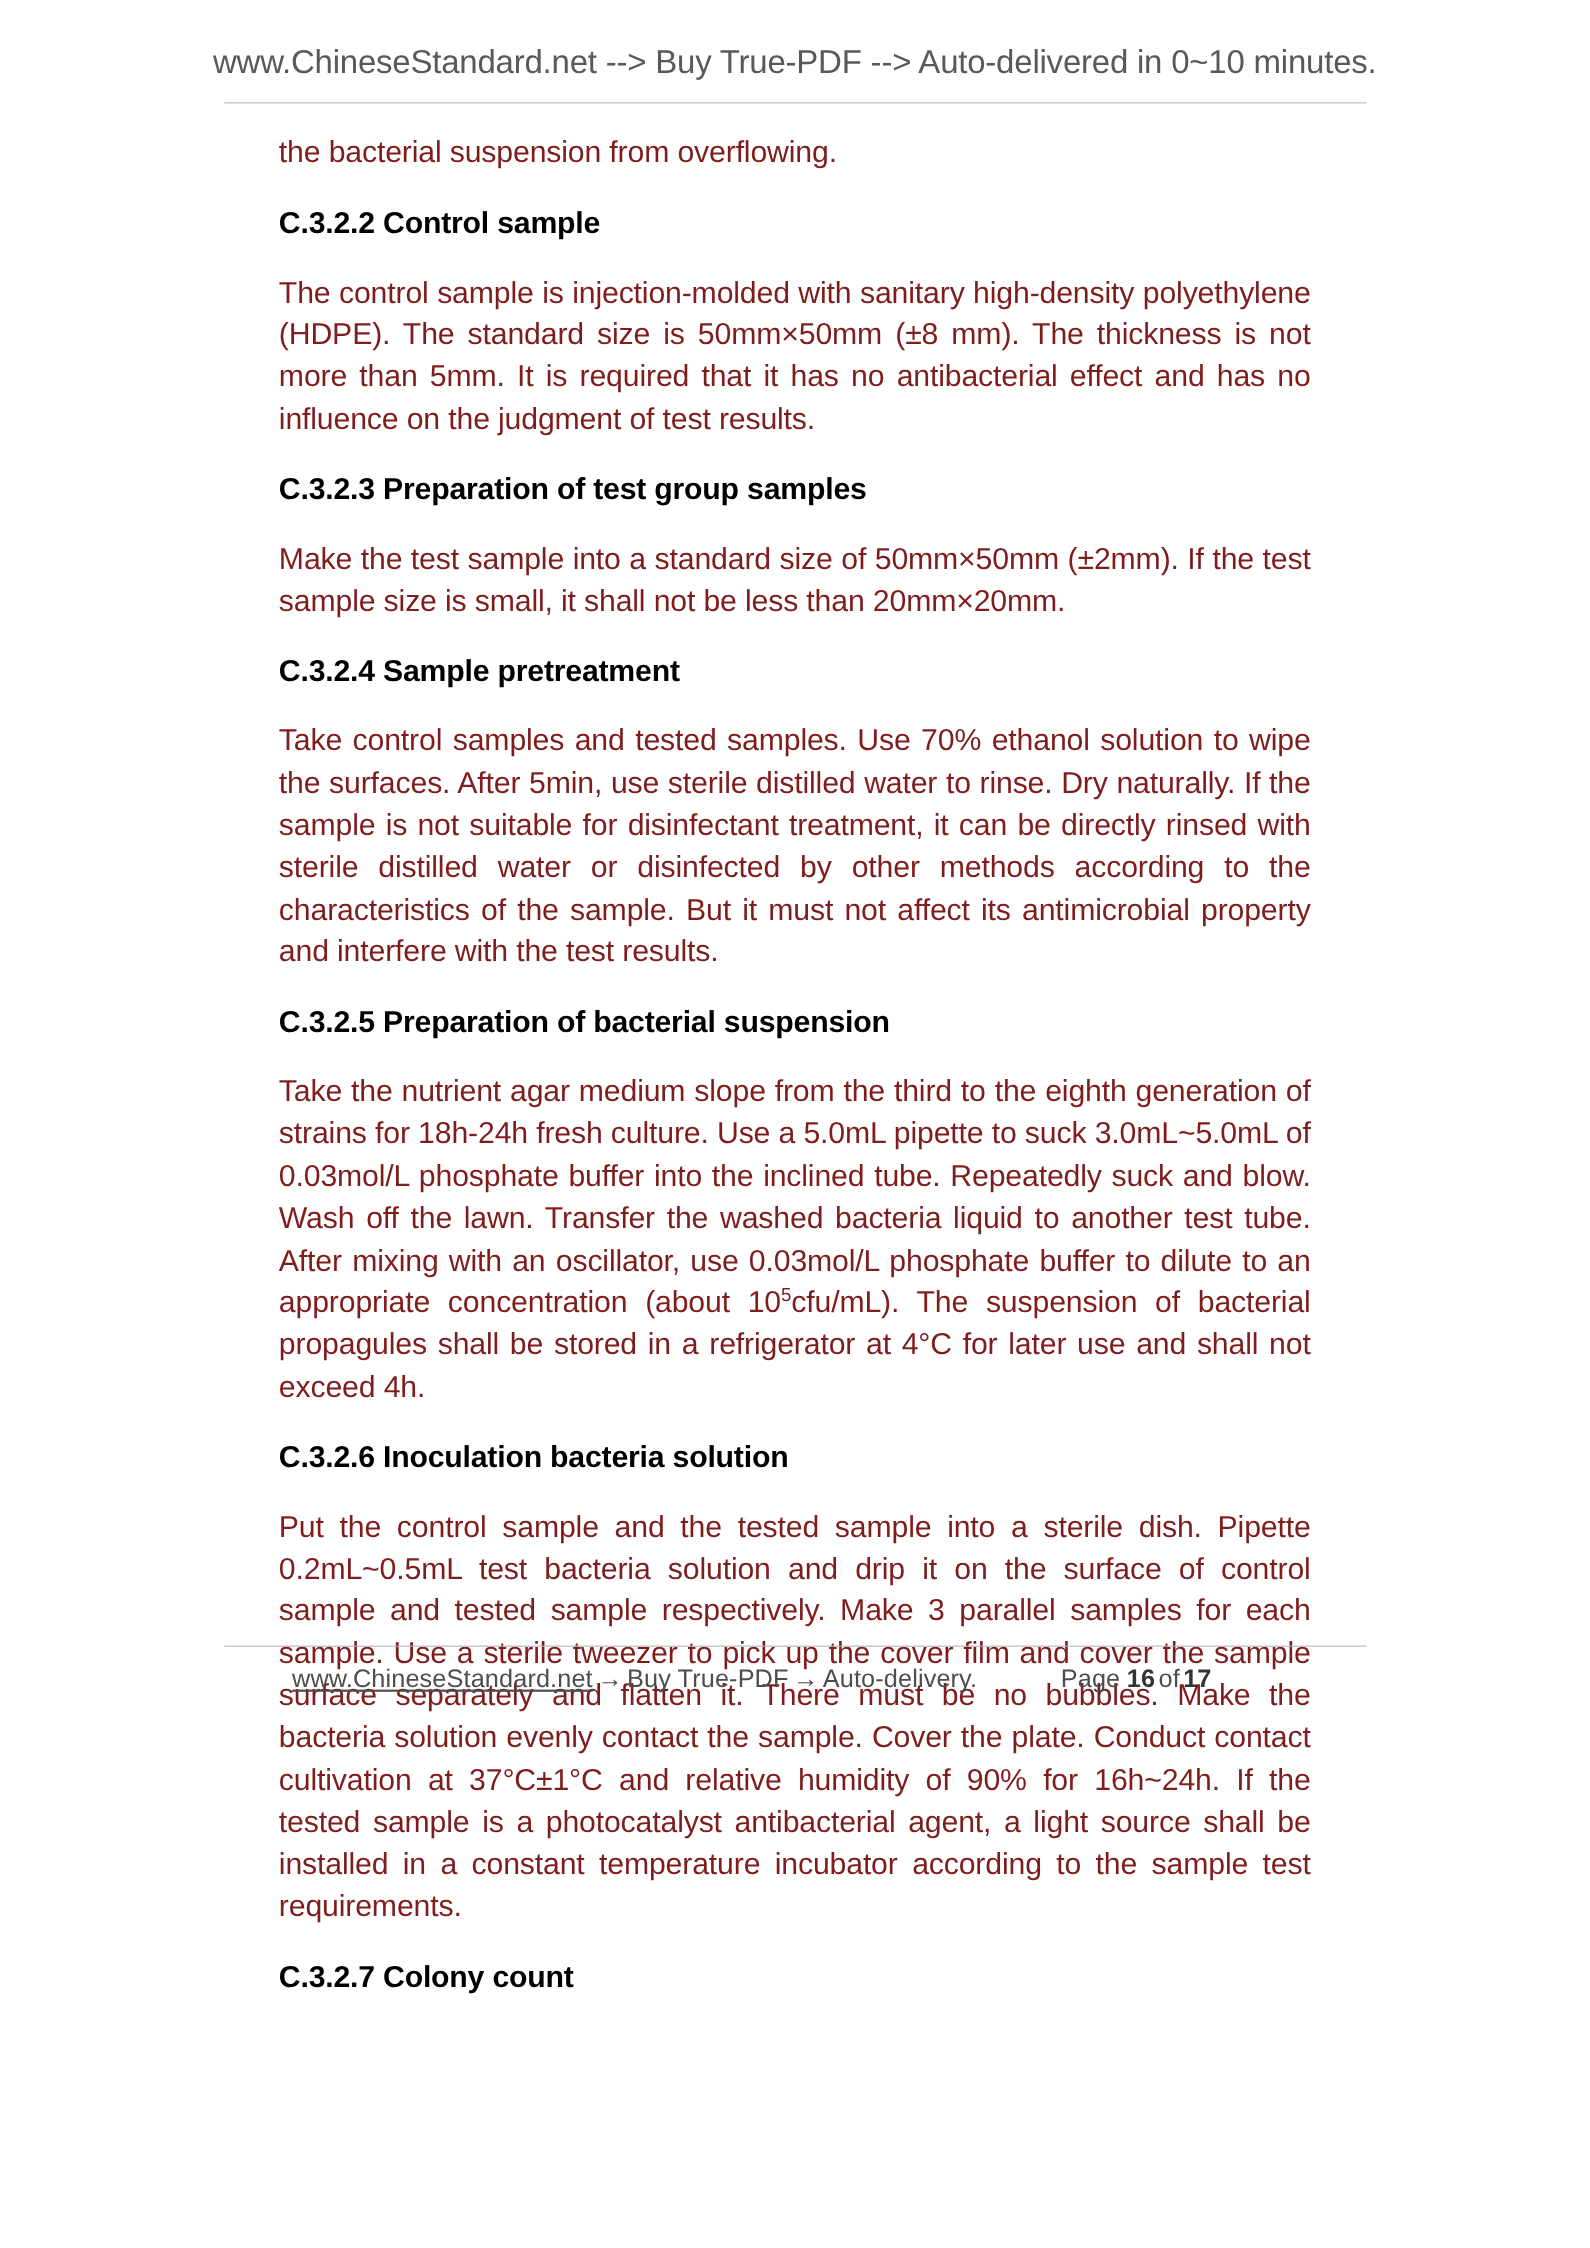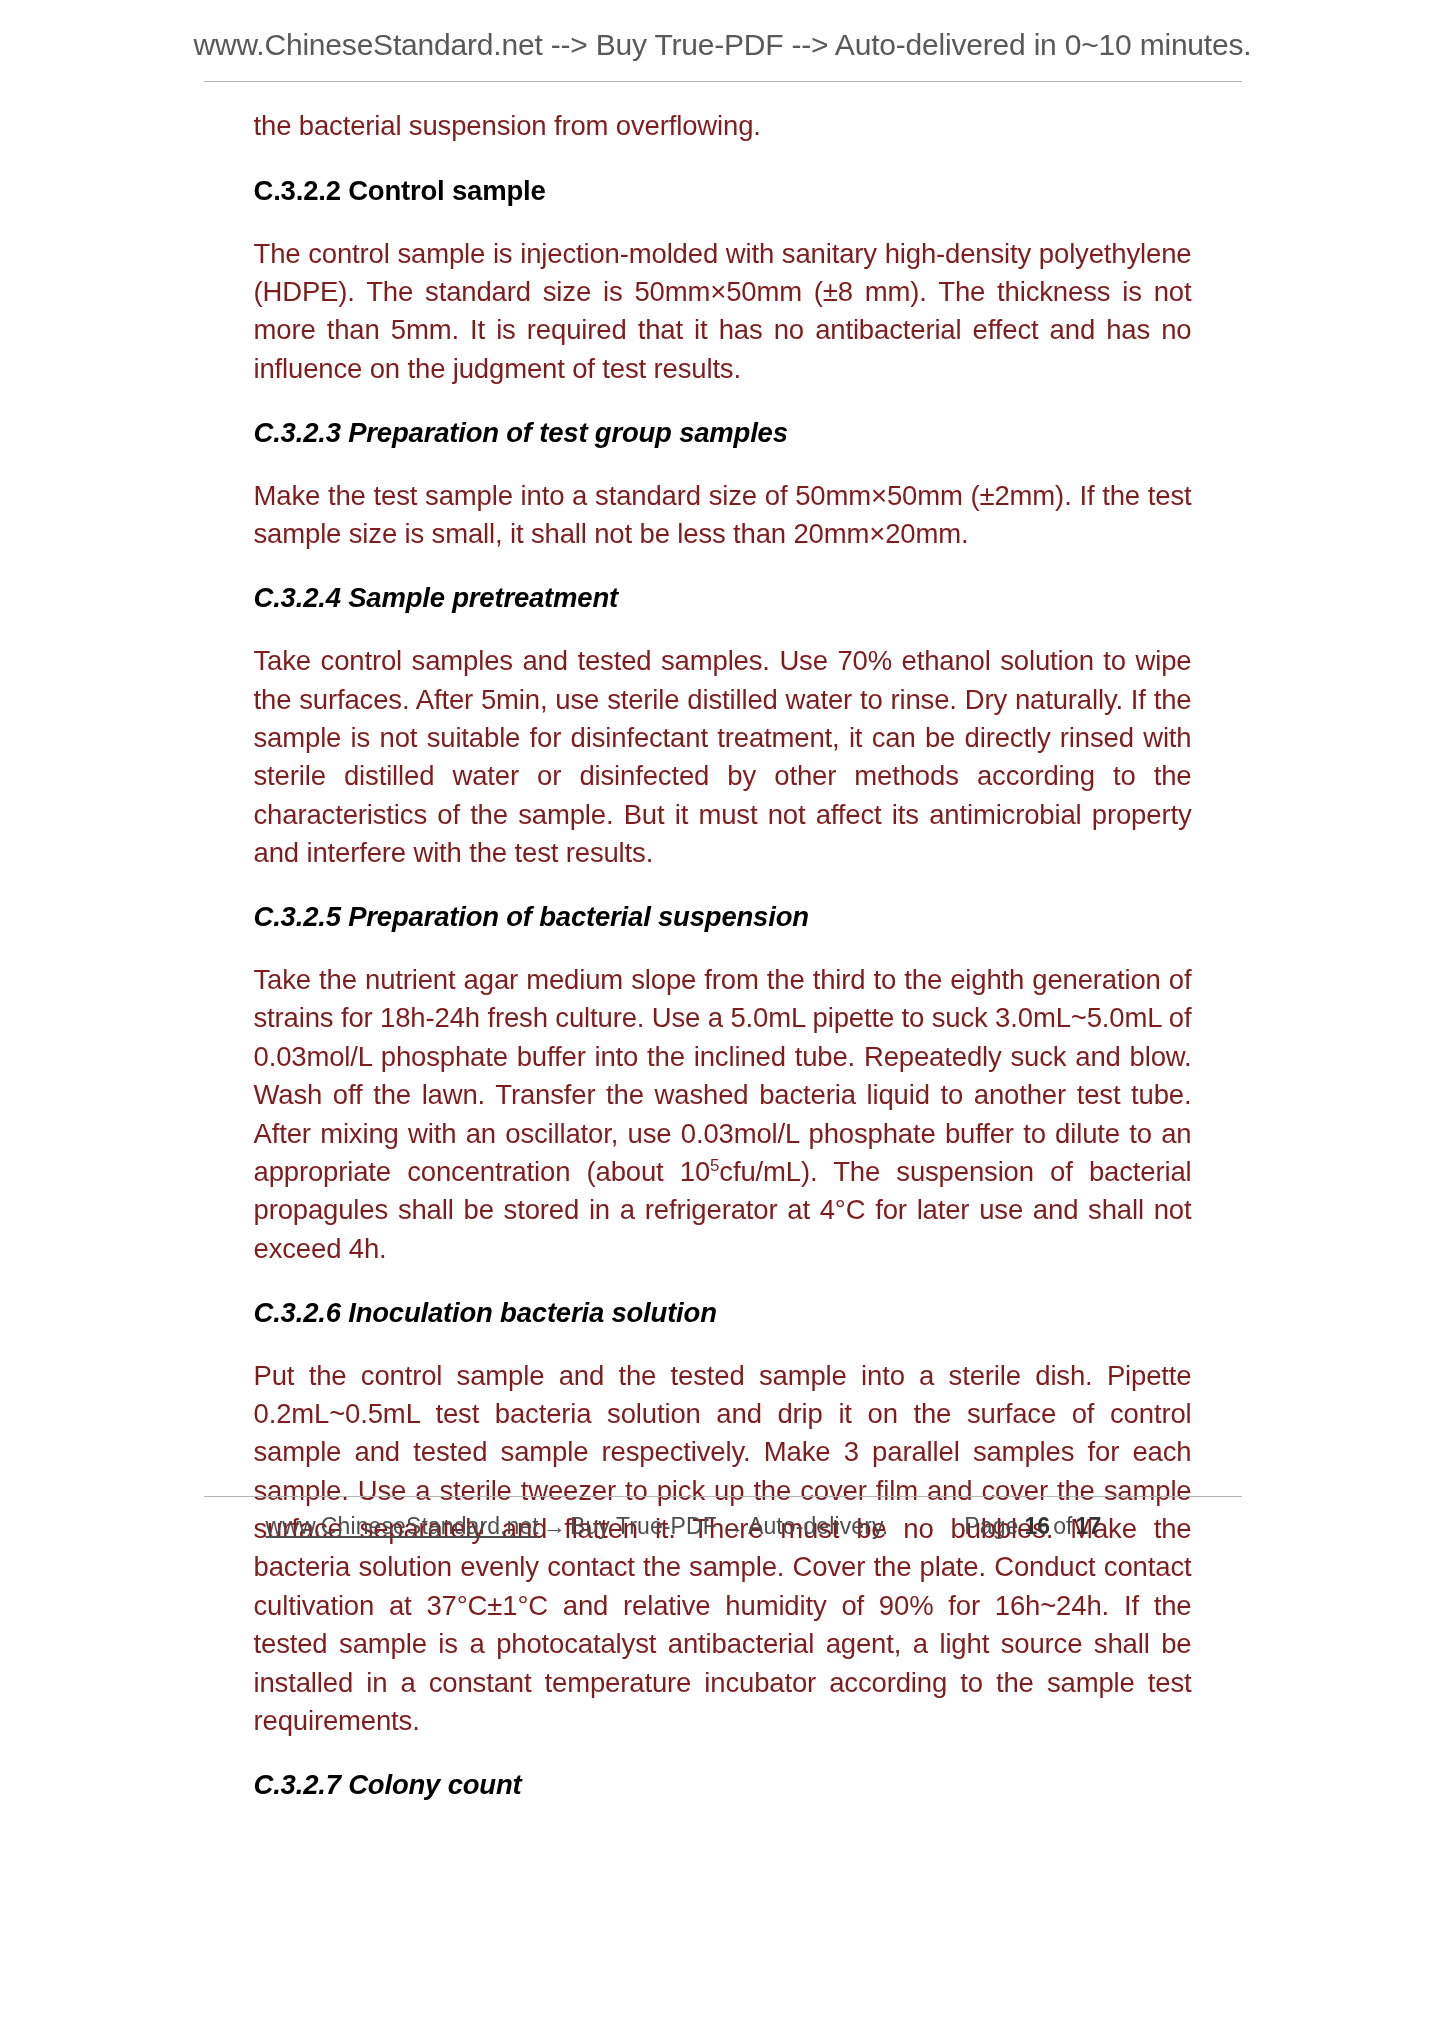--- a/index.html
+++ b/index.html
@@ -19,7 +19,7 @@
     width: 1445px;
     height: 1576px;
     box-sizing: border-box;
-    padding: 0;
+    padding: 12px;
     position: relative;
     background: #ffffff;
   }

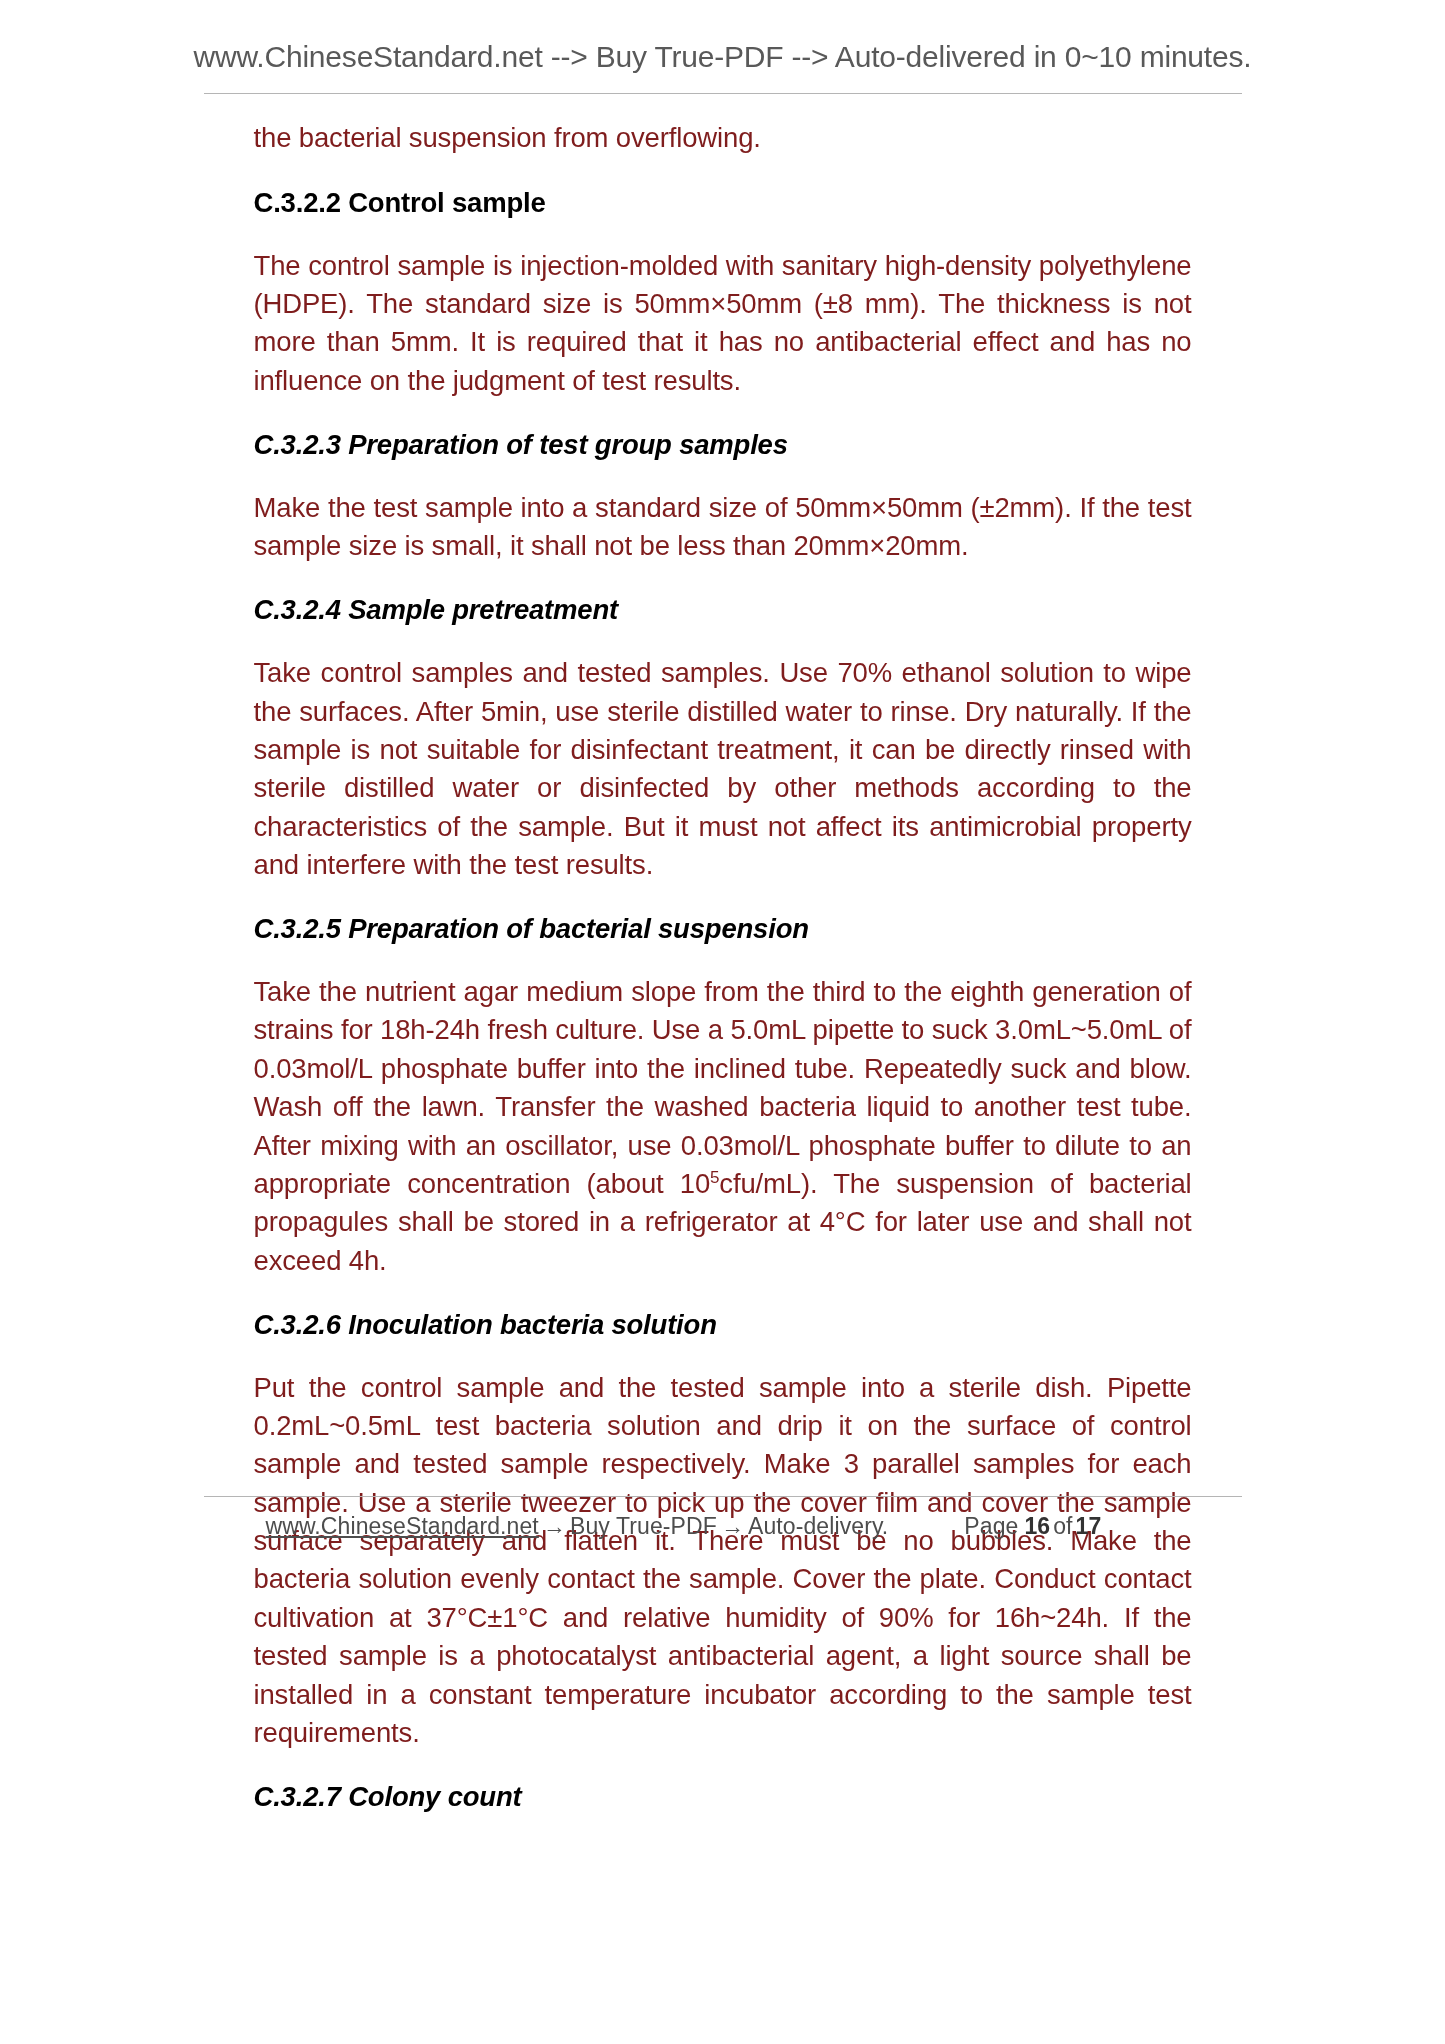--- a/index.html
+++ b/index.html
@@ -78,7 +78,7 @@
     letter-spacing: -0.2px;
     color: #000;
   }
-  .gap-before { margin-top: 30px; font-style: italic; }
+  .gap-before { margin-top: 30px; }
   sup {
     font-size: 0.62em;
     vertical-align: super;

